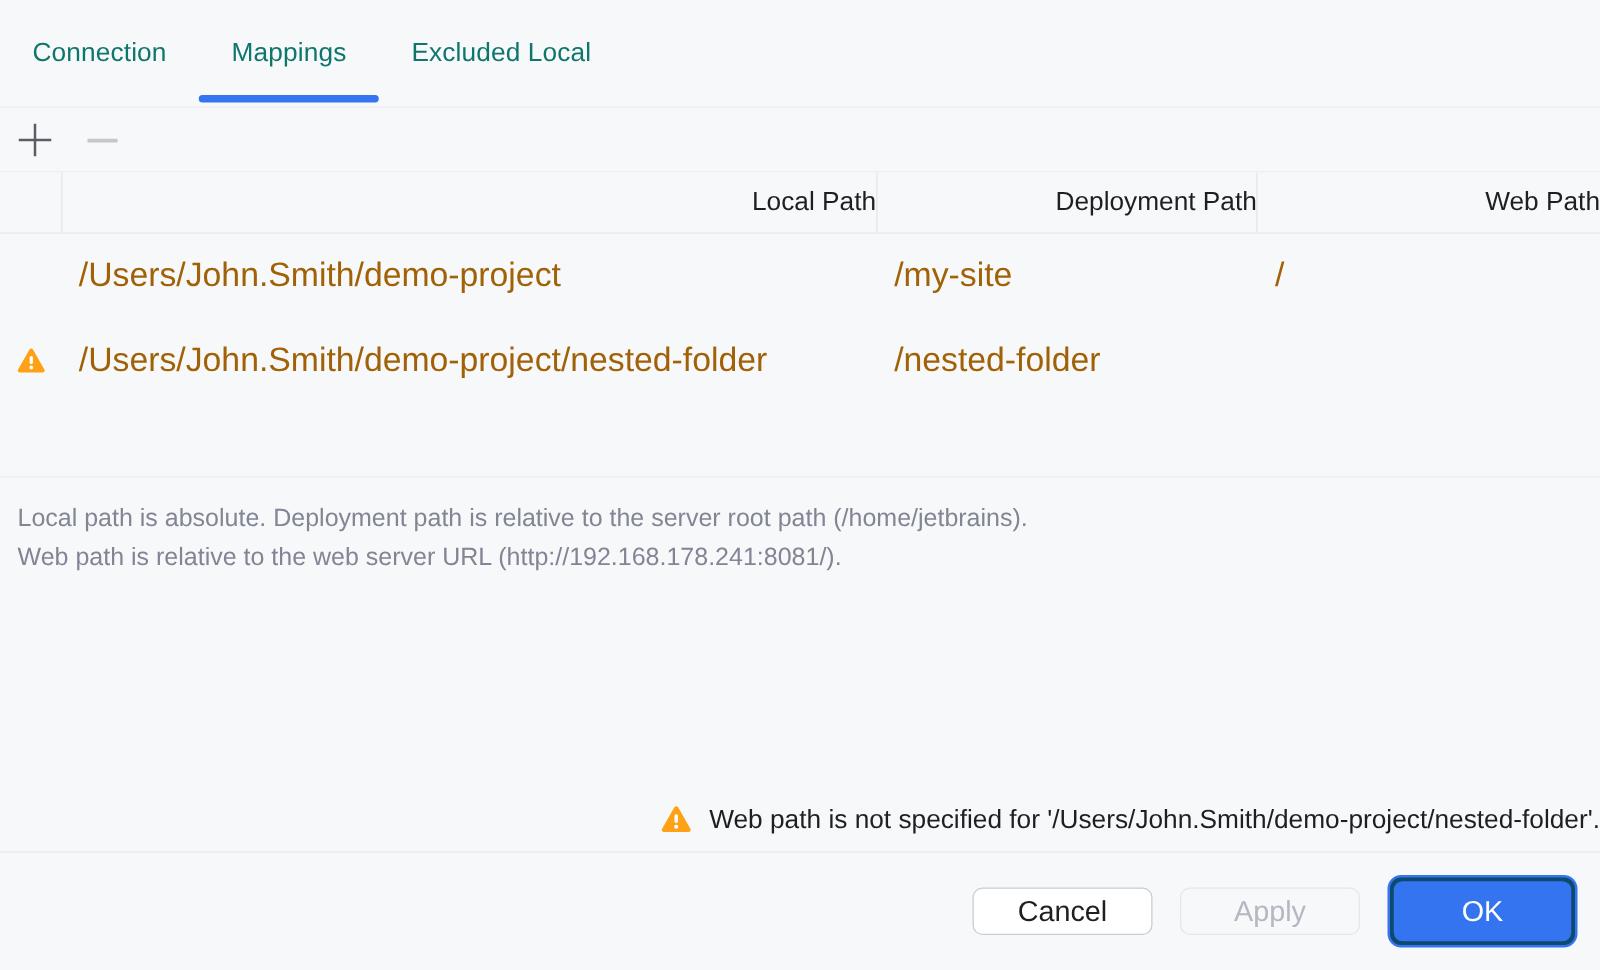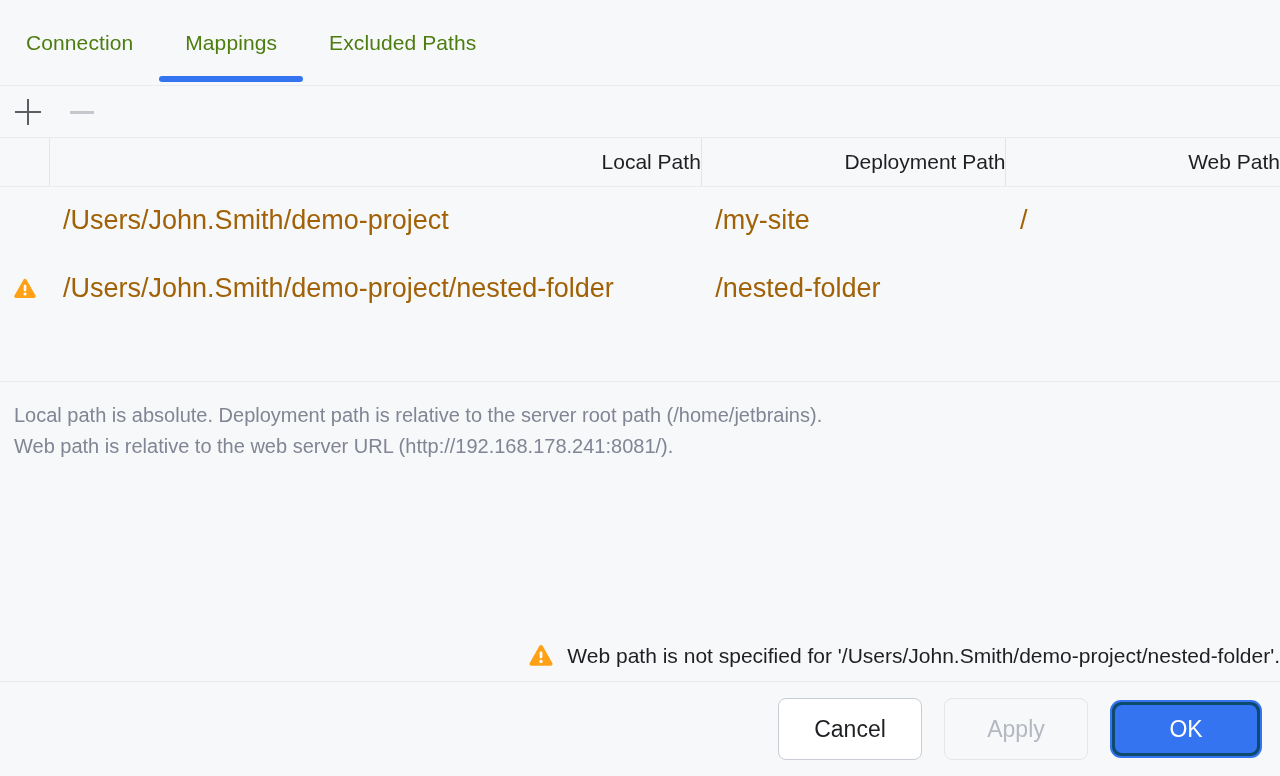--- a/index.html
+++ b/index.html
@@ -38,7 +38,7 @@
     align-items: center;
     padding: 0 26px;
     font-size: 21px;
-    color: #4d7c0f;
+    color: #0f766e;
     cursor: default;
     user-select: none;
     letter-spacing: 0.1px;

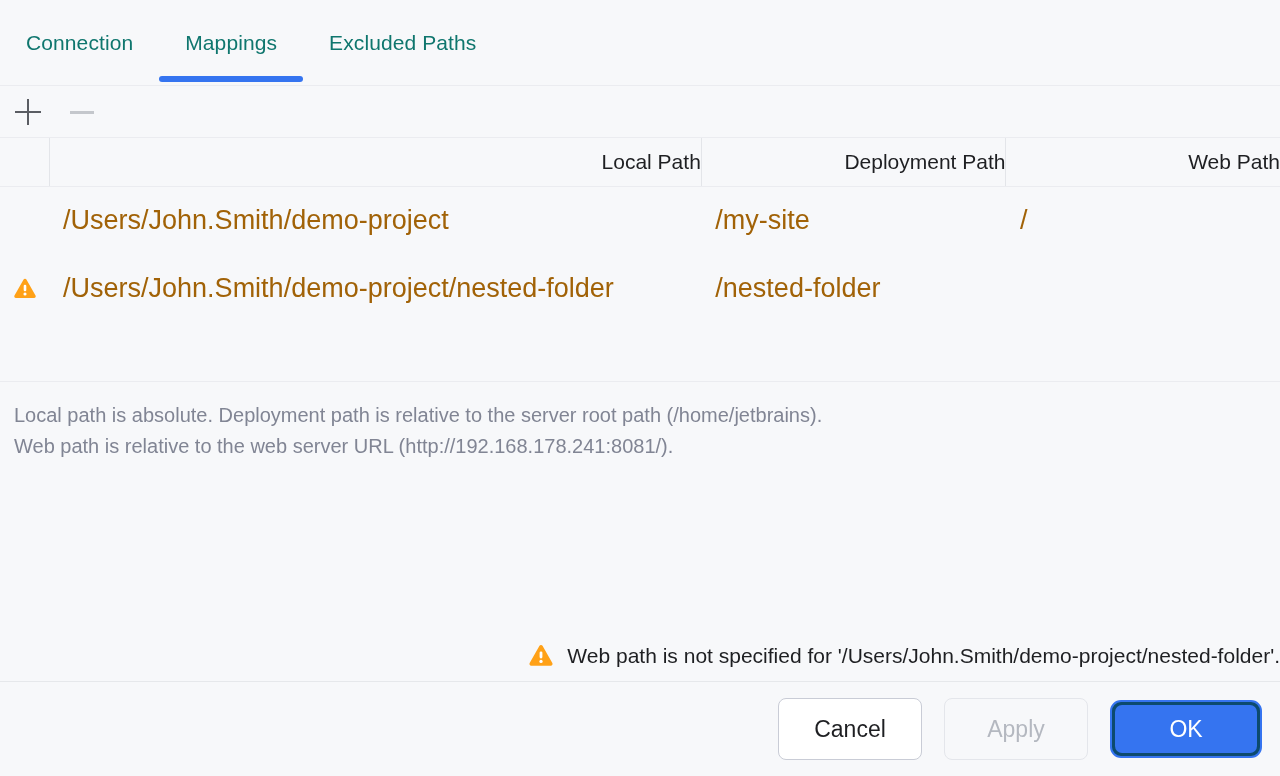--- a/index.html
+++ b/index.html
@@ -240,7 +240,7 @@
       <span class="tab-underline"></span>
     </div>
     <div class="tab">
-      <span>Excluded Paths</span>
+      <span>Excluded Local</span>
 
     </div>
   </div>

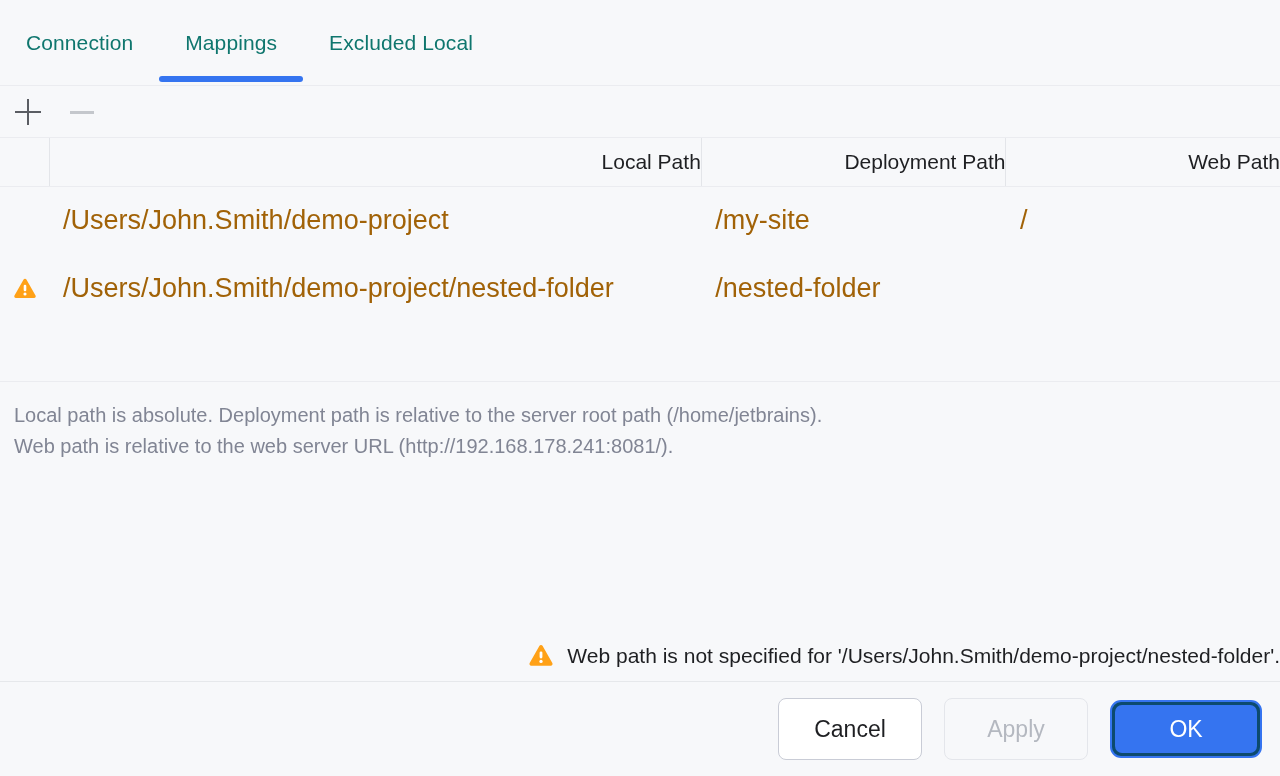--- a/index.html
+++ b/index.html
@@ -178,7 +178,7 @@
     gap: 22px;
   }
   .btn {
-    height: 62px;
+    height: 38px;
     min-width: 144px;
     border-radius: 8px;
     font-size: 23px;

